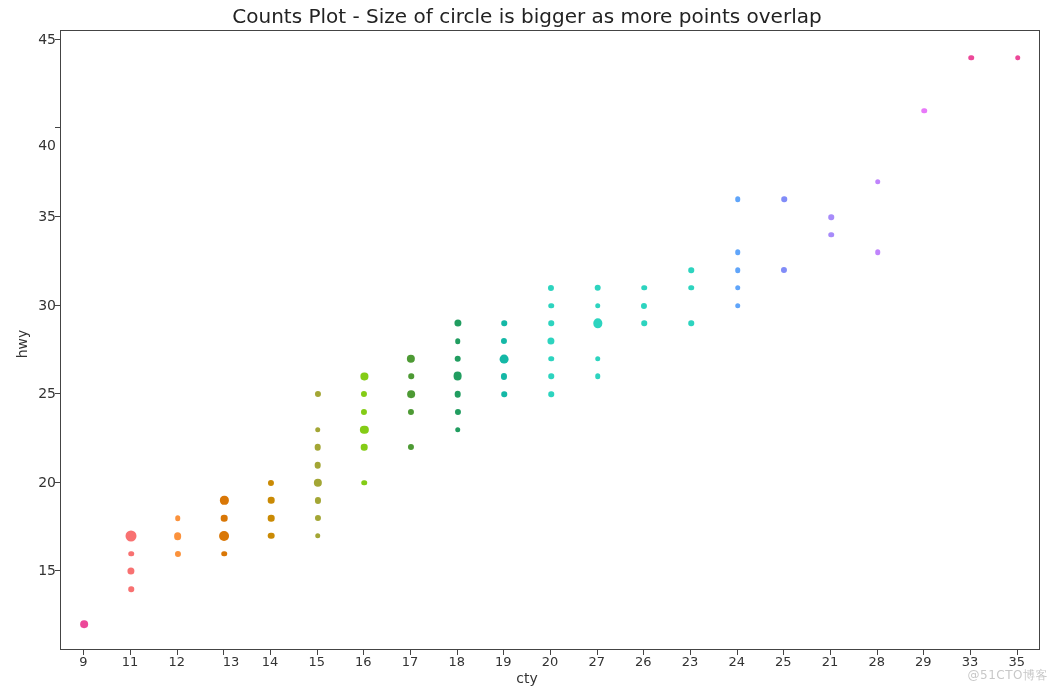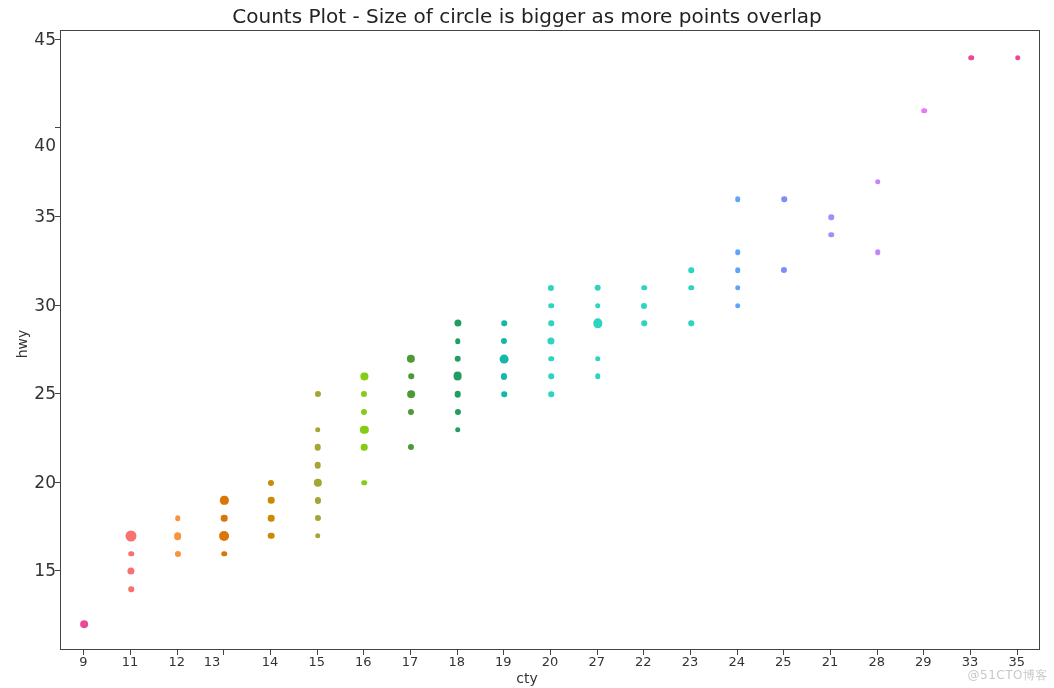--- a/index.html
+++ b/index.html
@@ -56,7 +56,7 @@
     position: absolute;
     right: calc(100% - 56px);
     transform: translateY(-50%);
-    font-size: 17px;
+    font-size: 14px;
     color: #333;
     text-align: right;
     width: 40px;

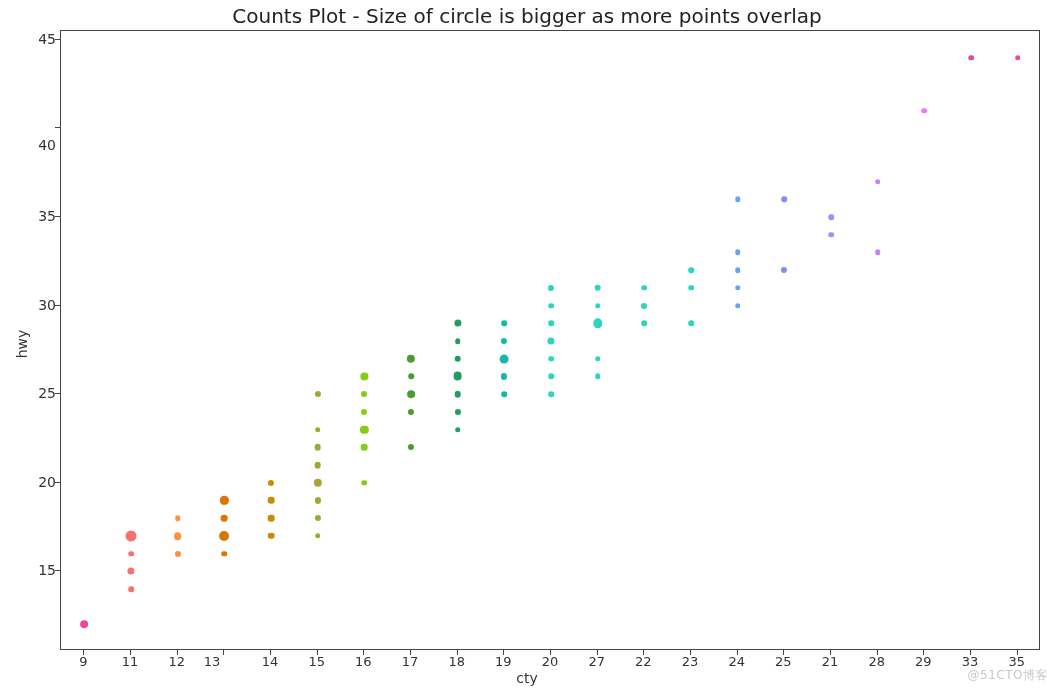--- a/index.html
+++ b/index.html
@@ -208,7 +208,7 @@
       <div class="tick-mark-x" style="left: 130px;"></div>
       <div class="xtick-label" style="left: 176.667px;">12</div>
       <div class="tick-mark-x" style="left: 176.667px;"></div>
-      <div class="xtick-label" style="left: 212px; text-align: right;">13</div>
+      <div class="xtick-label" style="left: 231px; text-align: right;">13</div>
       <div class="tick-mark-x" style="left: 223.333px;"></div>
       <div class="xtick-label" style="left: 270px;">14</div>
       <div class="tick-mark-x" style="left: 270px;"></div>

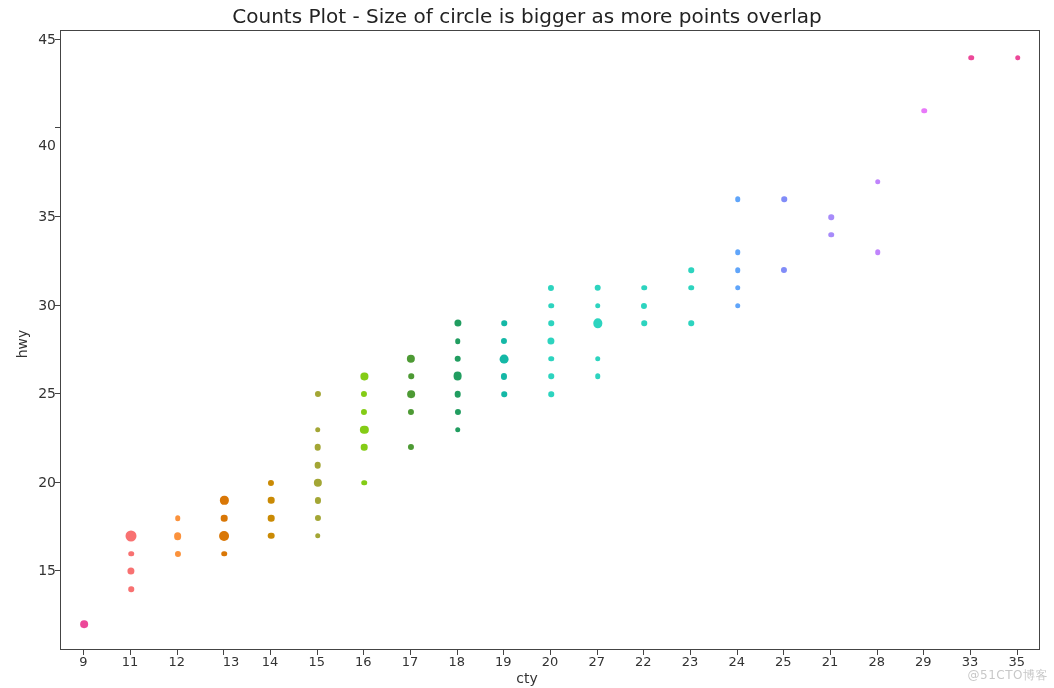--- a/index.html
+++ b/index.html
@@ -226,7 +226,7 @@
       <div class="tick-mark-x" style="left: 550px;"></div>
       <div class="xtick-label" style="left: 596.667px;">27</div>
       <div class="tick-mark-x" style="left: 596.667px;"></div>
-      <div class="xtick-label" style="left: 643.333px;">22</div>
+      <div class="xtick-label" style="left: 643.333px;">26</div>
       <div class="tick-mark-x" style="left: 643.333px;"></div>
       <div class="xtick-label" style="left: 690px;">23</div>
       <div class="tick-mark-x" style="left: 690px;"></div>

